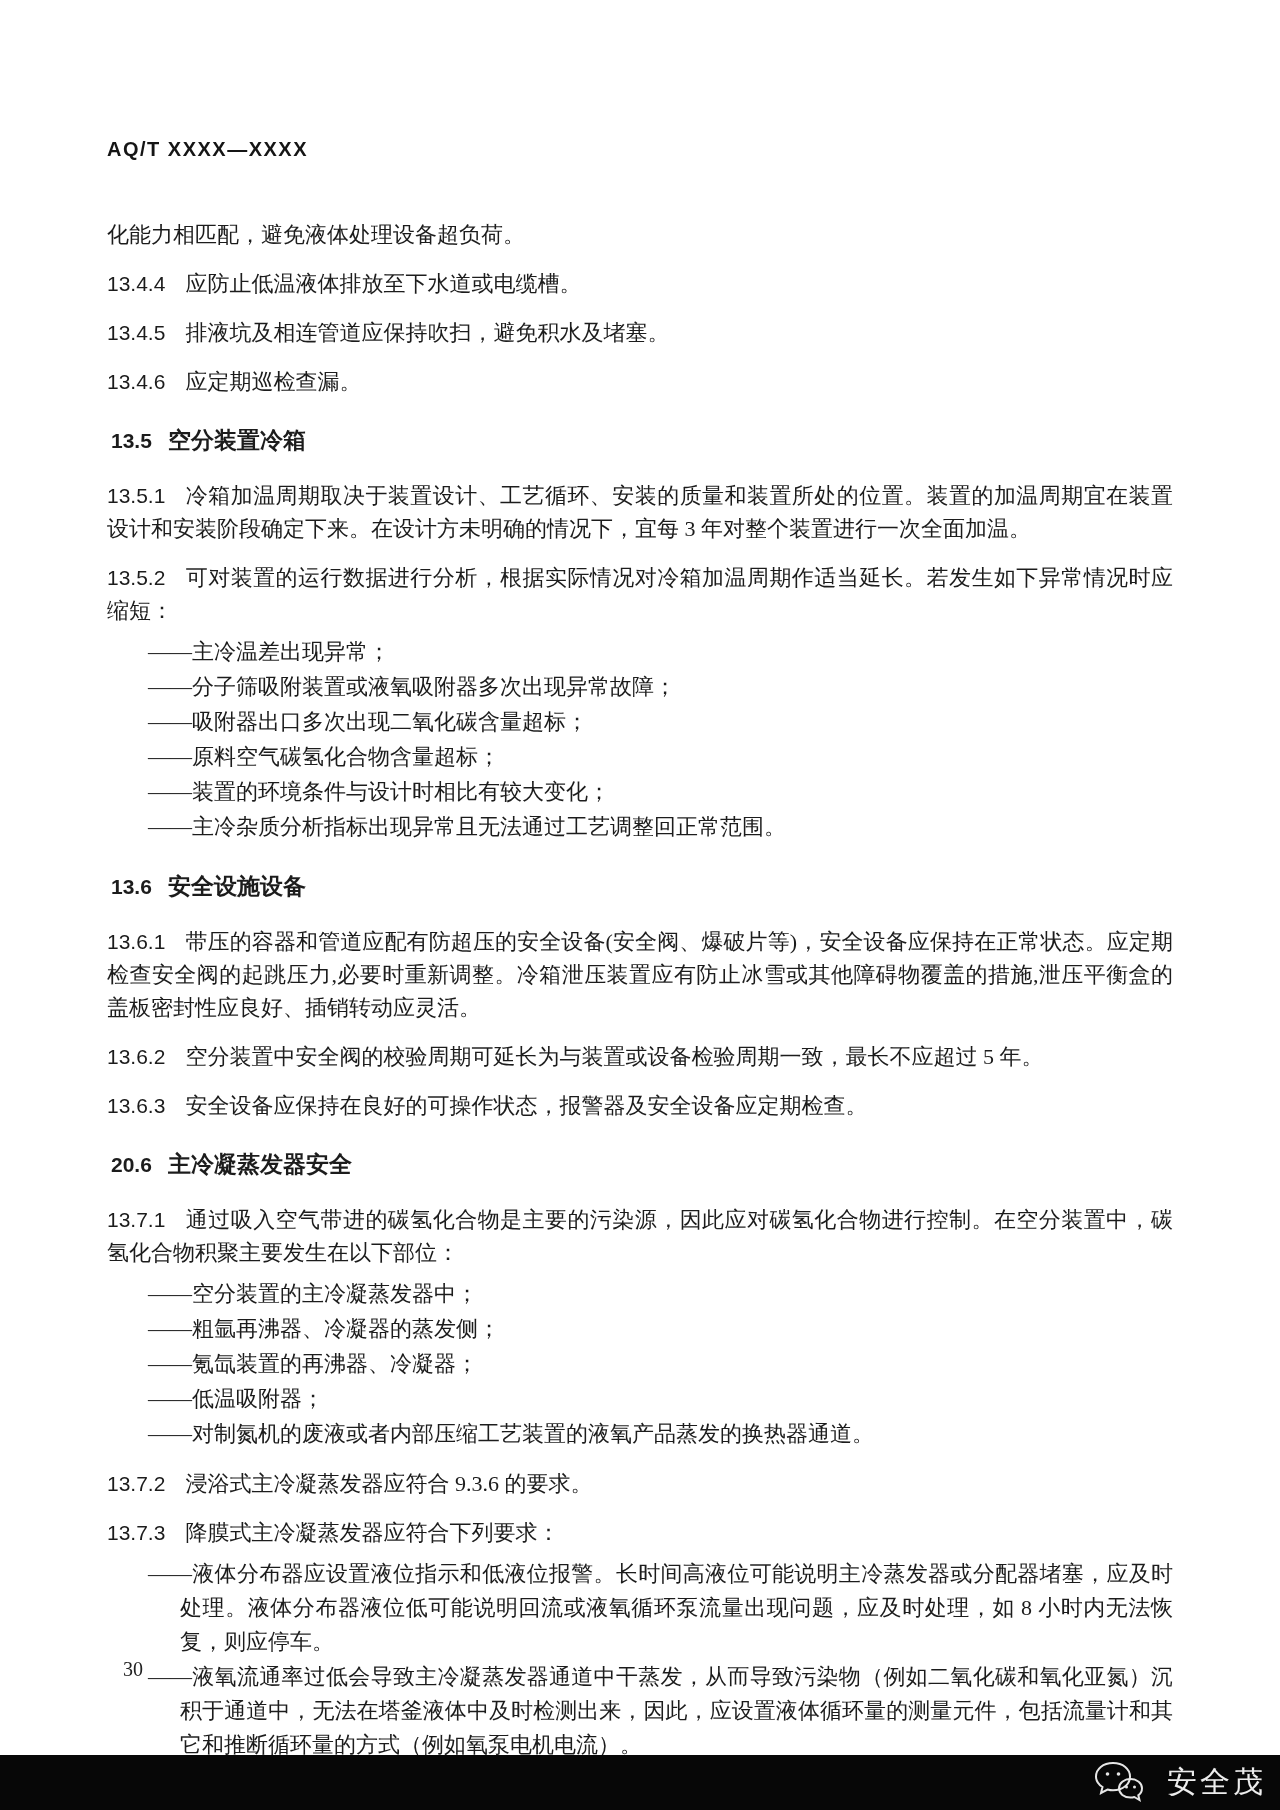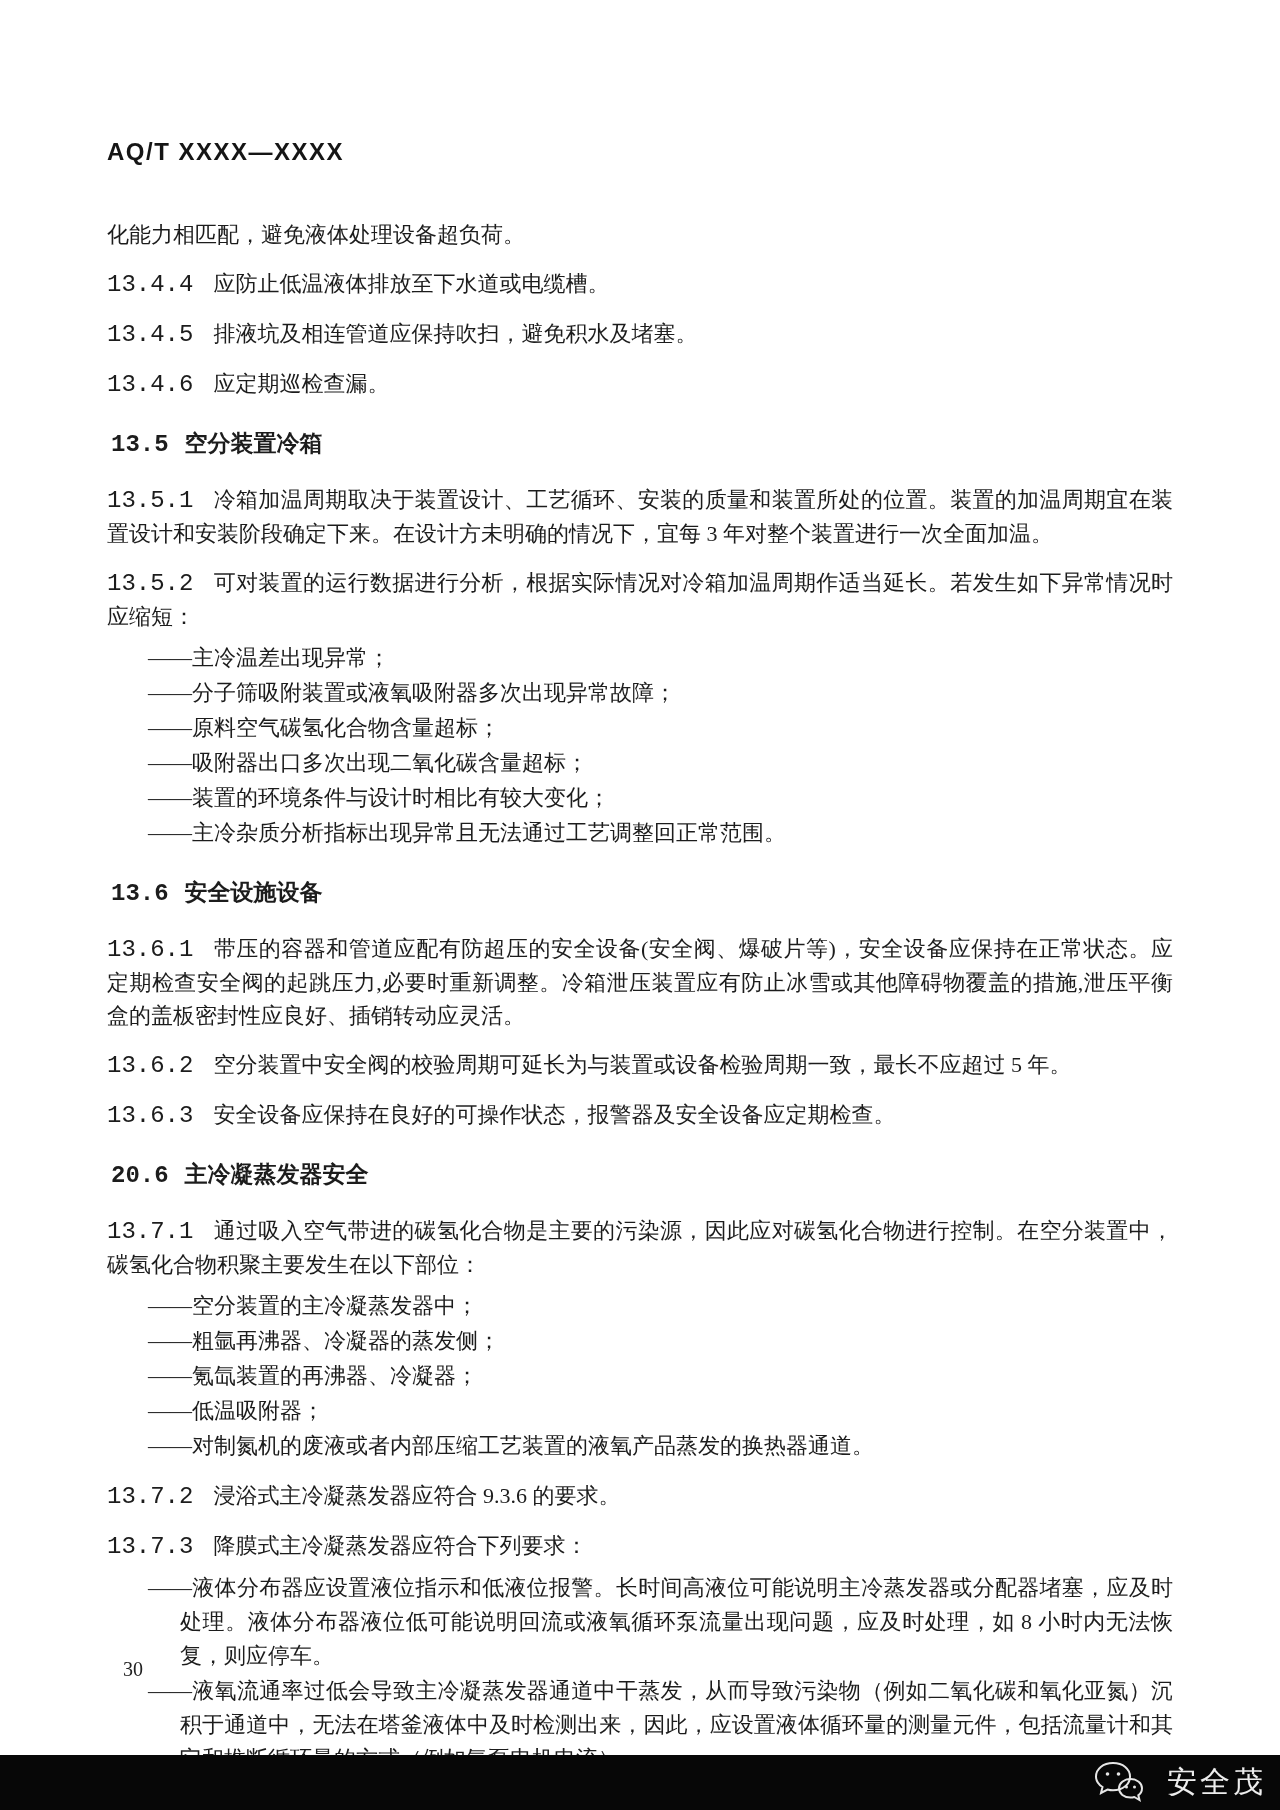--- a/index.html
+++ b/index.html
@@ -15,7 +15,7 @@
     position: absolute;
     top: 138px; left: 107px;
     font-family: "Liberation Sans", sans-serif;
-    font-size: 24px;
+    font-size: 20px;
     font-weight: 600;
     letter-spacing: 1.5px;
     color: #151515;

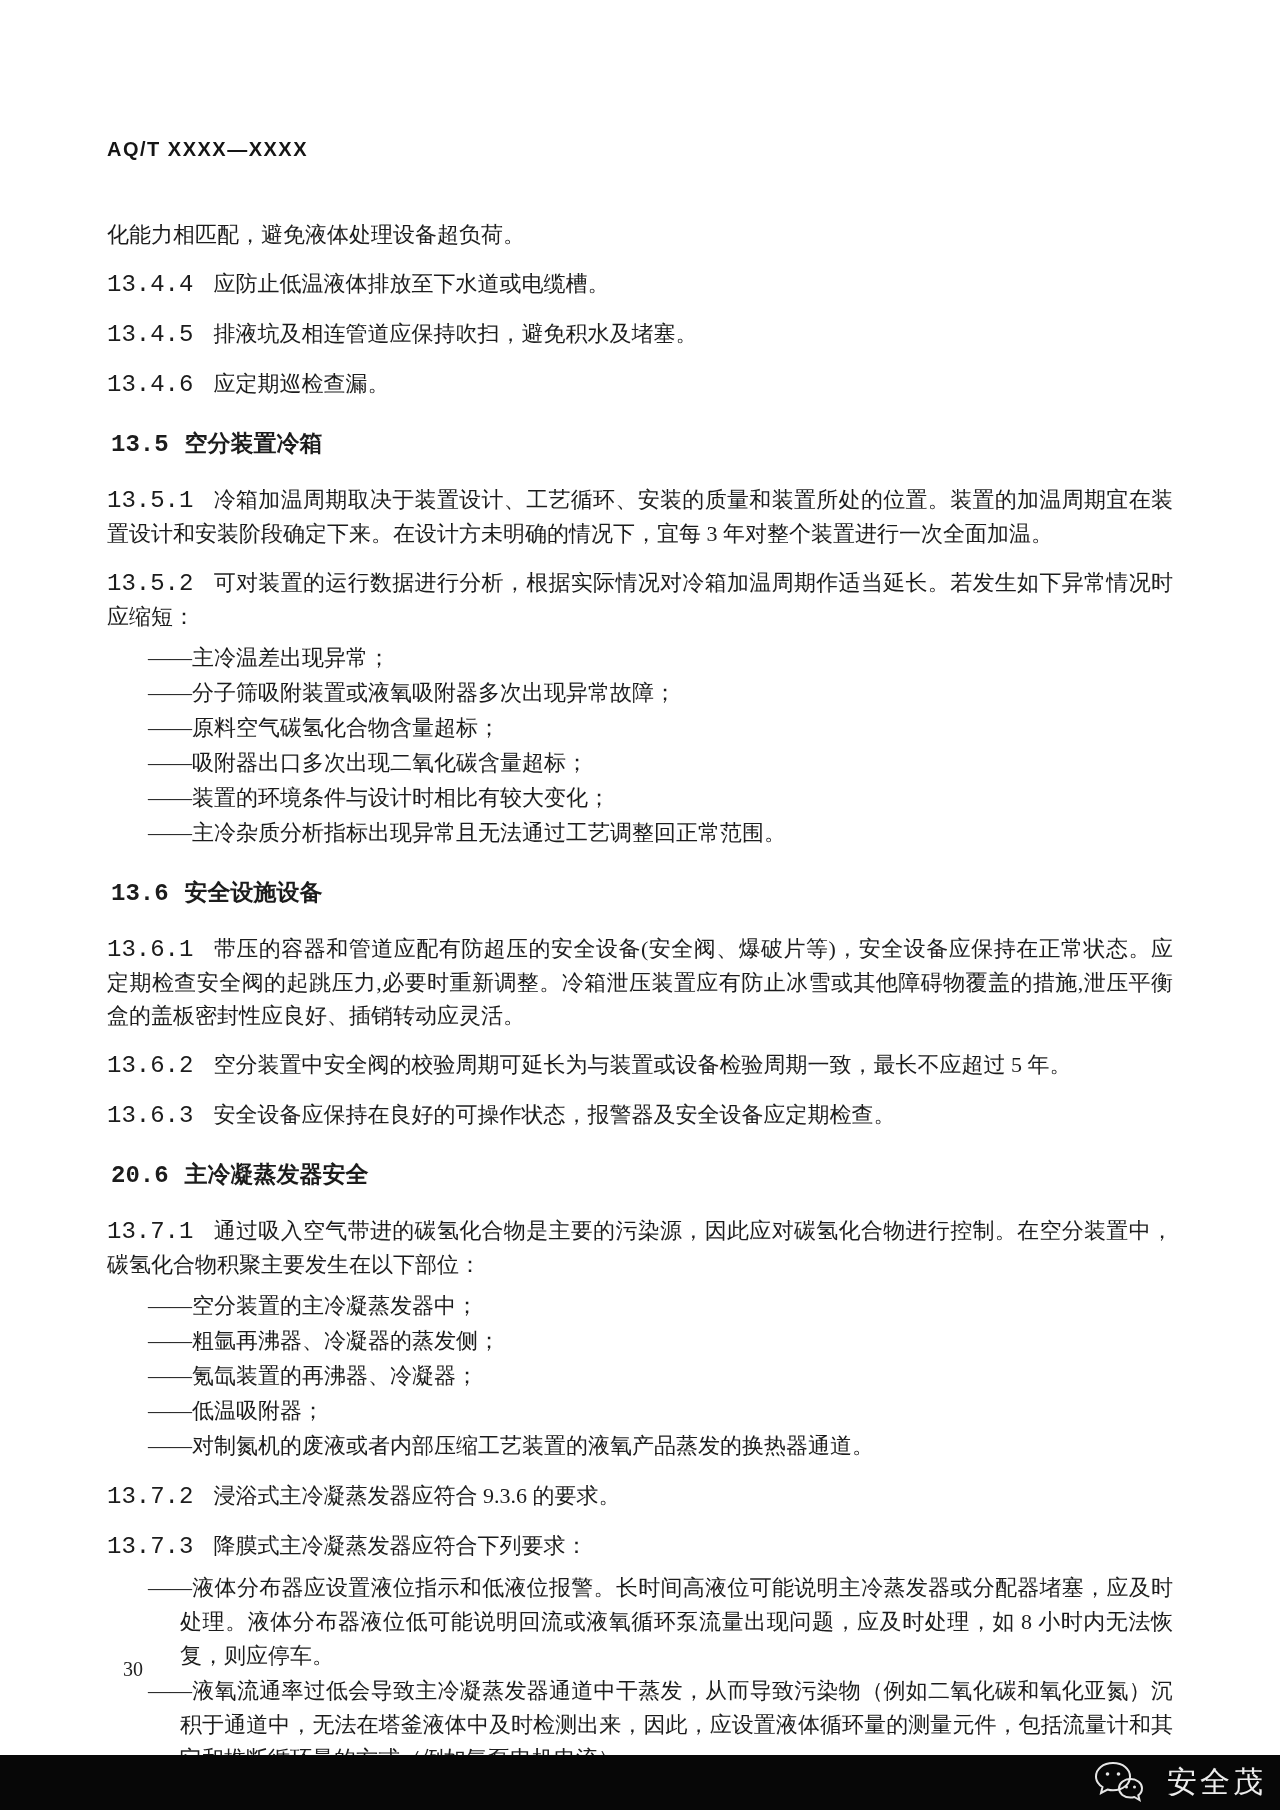--- a/index.html
+++ b/index.html
@@ -30,8 +30,8 @@
   }
   .clause { margin: 16px 0 8px 0; }
   .clause-num {
-    font-family: Liberation Mono, monospace;
-    font-size: 24px;
+    font-family: Liberation Sans, sans-serif;
+    font-size: 21px;
     padding-right: 20px;
     white-space: nowrap;
   }

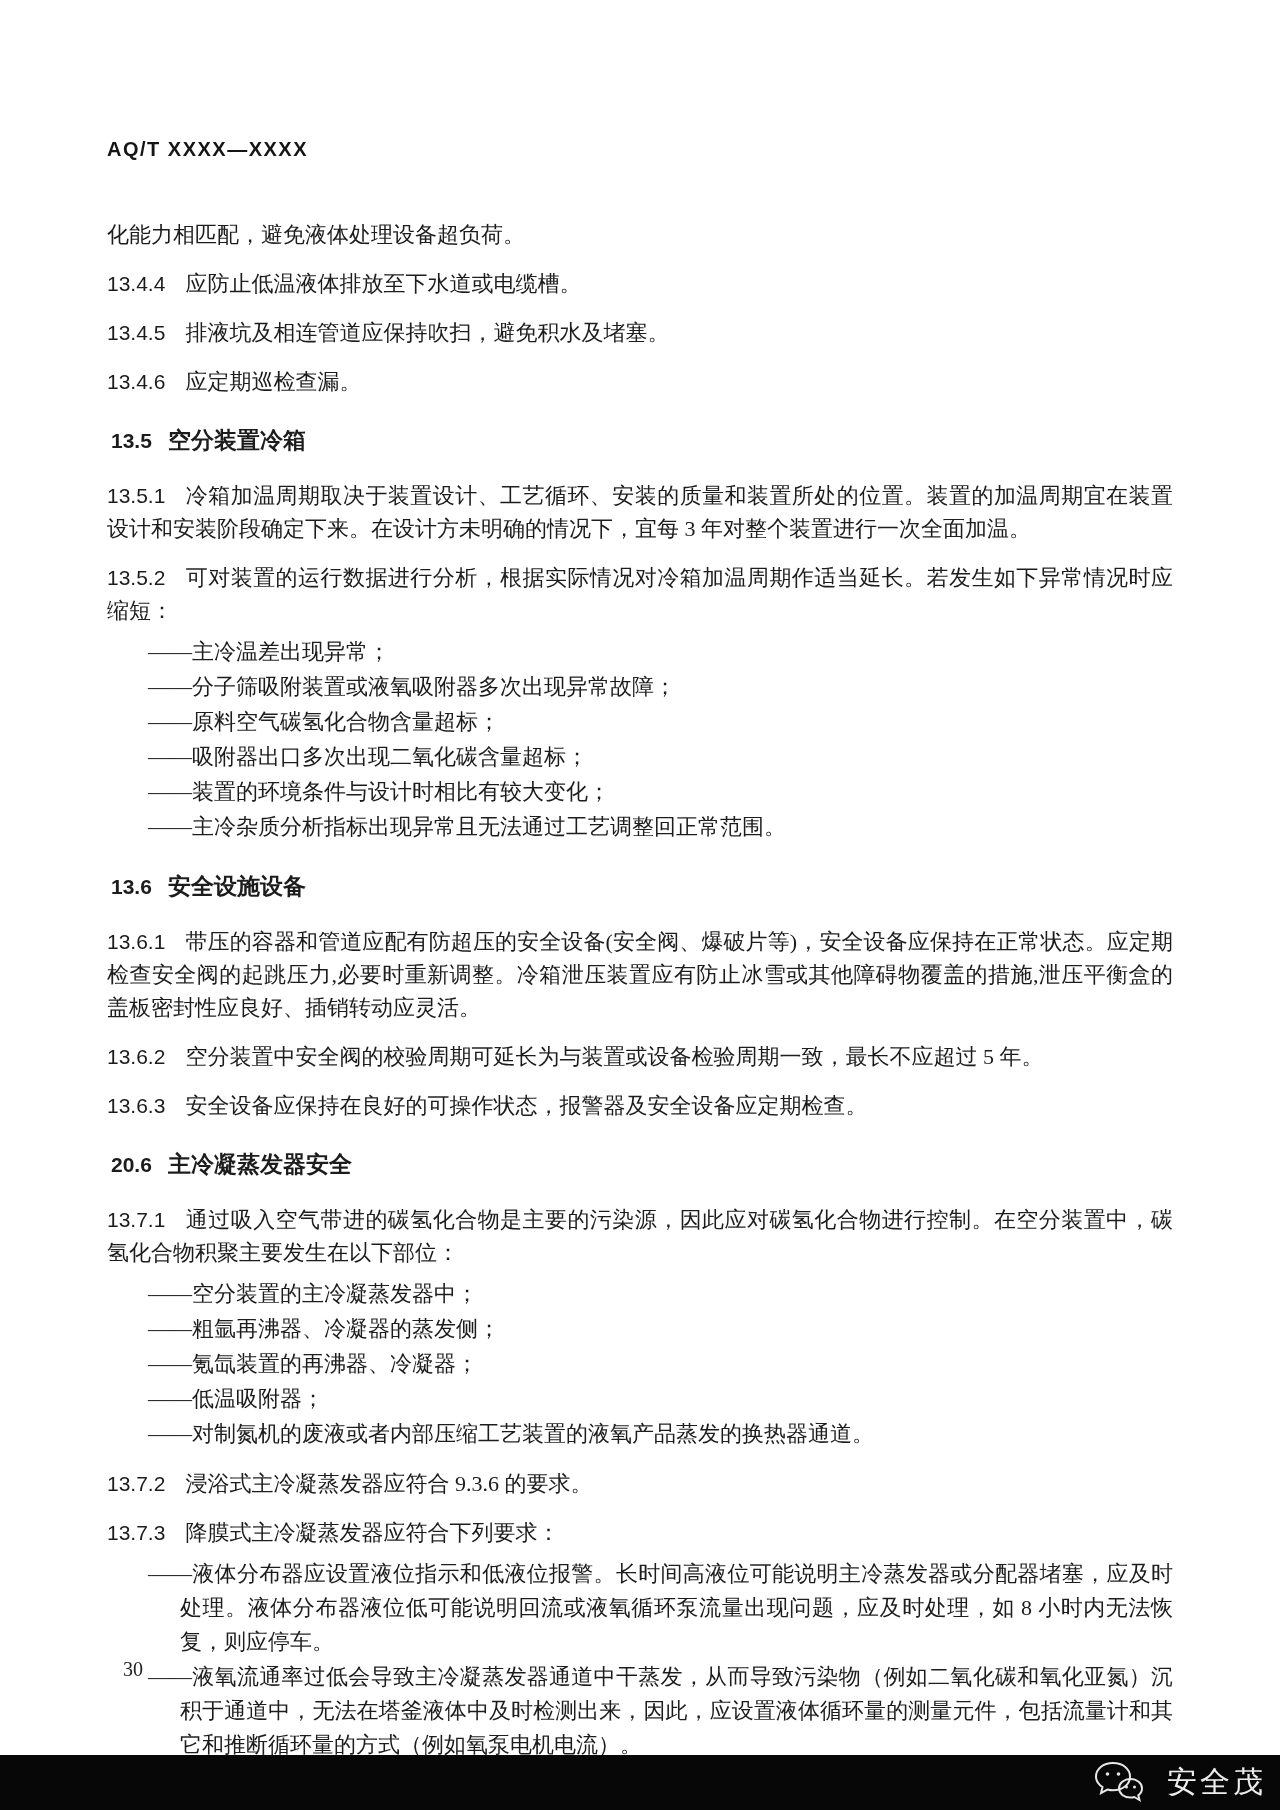--- a/index.html
+++ b/index.html
@@ -90,8 +90,8 @@
     <div class="clause"><span class="clause-num">13.5.2</span><span class="clause-text">可对装置的运行数据进行分析，根据实际情况对冷箱加温周期作适当延长。若发生如下异常情况时应缩短：</span></div>
     <div class="dash-item"><span class="clause-text">——主冷温差出现异常；</span></div>
     <div class="dash-item"><span class="clause-text">——分子筛吸附装置或液氧吸附器多次出现异常故障；</span></div>
+    <div class="dash-item"><span class="clause-text">——吸附器出口多次出现二氧化碳含量超标；</span></div>
     <div class="dash-item"><span class="clause-text">——原料空气碳氢化合物含量超标；</span></div>
-    <div class="dash-item"><span class="clause-text">——吸附器出口多次出现二氧化碳含量超标；</span></div>
     <div class="dash-item"><span class="clause-text">——装置的环境条件与设计时相比有较大变化；</span></div>
     <div class="dash-item"><span class="clause-text">——主冷杂质分析指标出现异常且无法通过工艺调整回正常范围。</span></div>
     <div class="heading"><span class="clause-num">13.6</span><span class="clause-text">安全设施设备</span></div>

